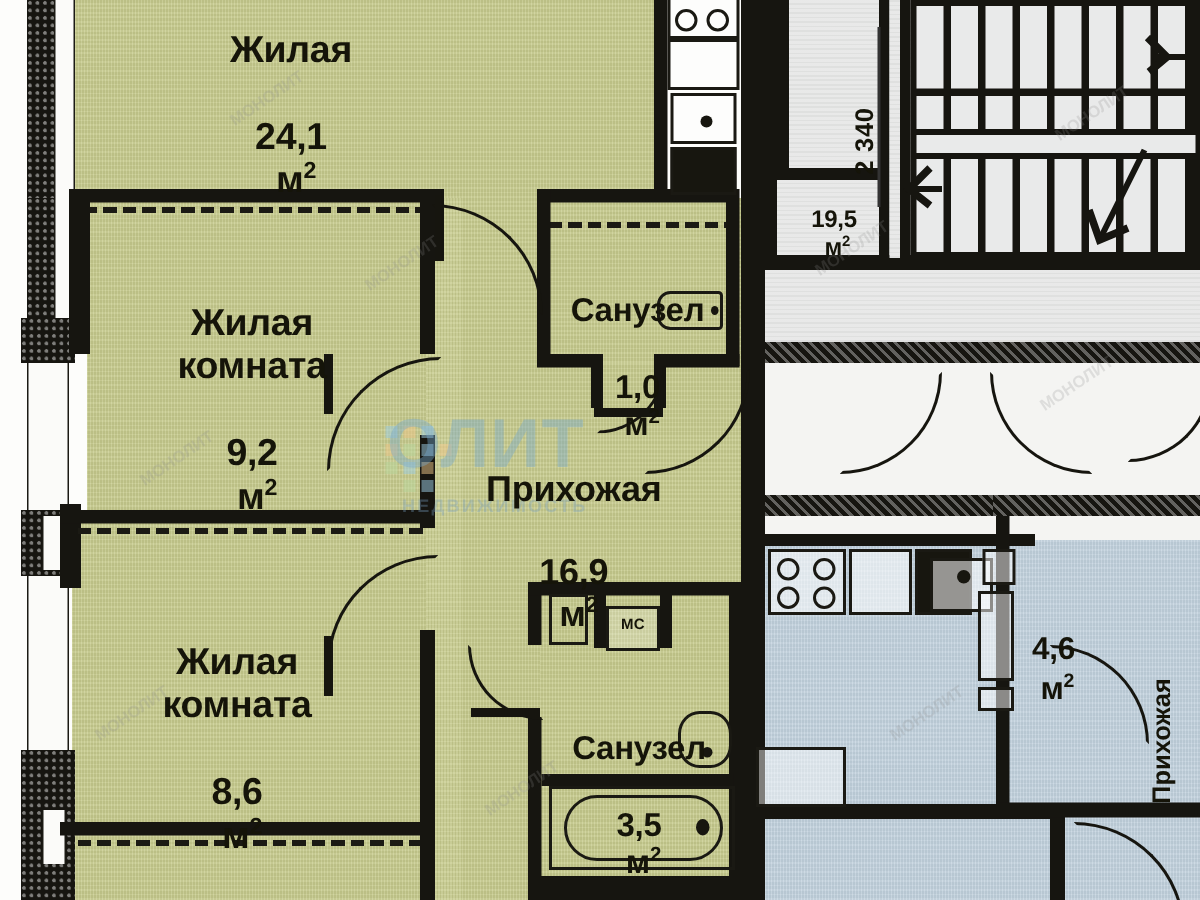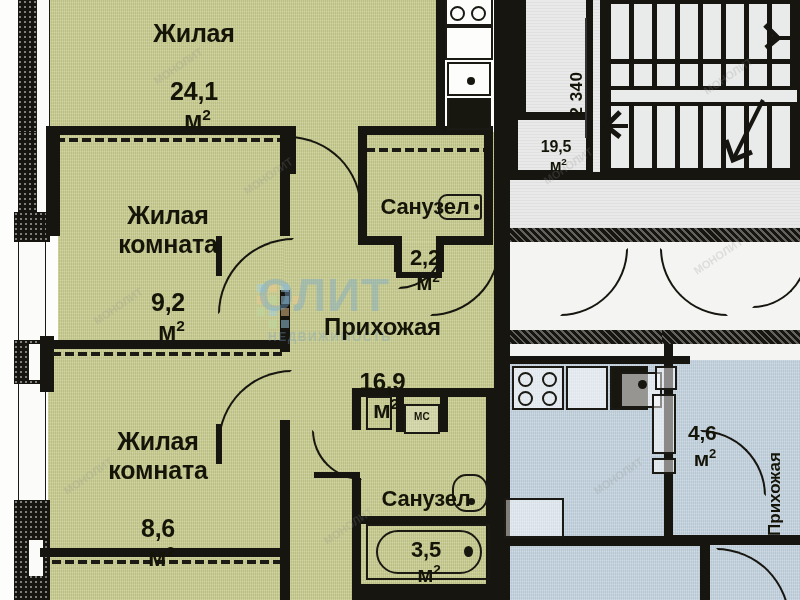--- a/index.html
+++ b/index.html
@@ -399,7 +399,7 @@
 
   <div class="lbl" style="left:360px; top:168px; width:130px; font-size:22px;">
     <span>Санузел</span><br>
-    <span>2,2</span>
+    <span>1,0</span>
     <span>&nbsp;<span>м</span><span class="sup">2</span></span>
   </div>
 

